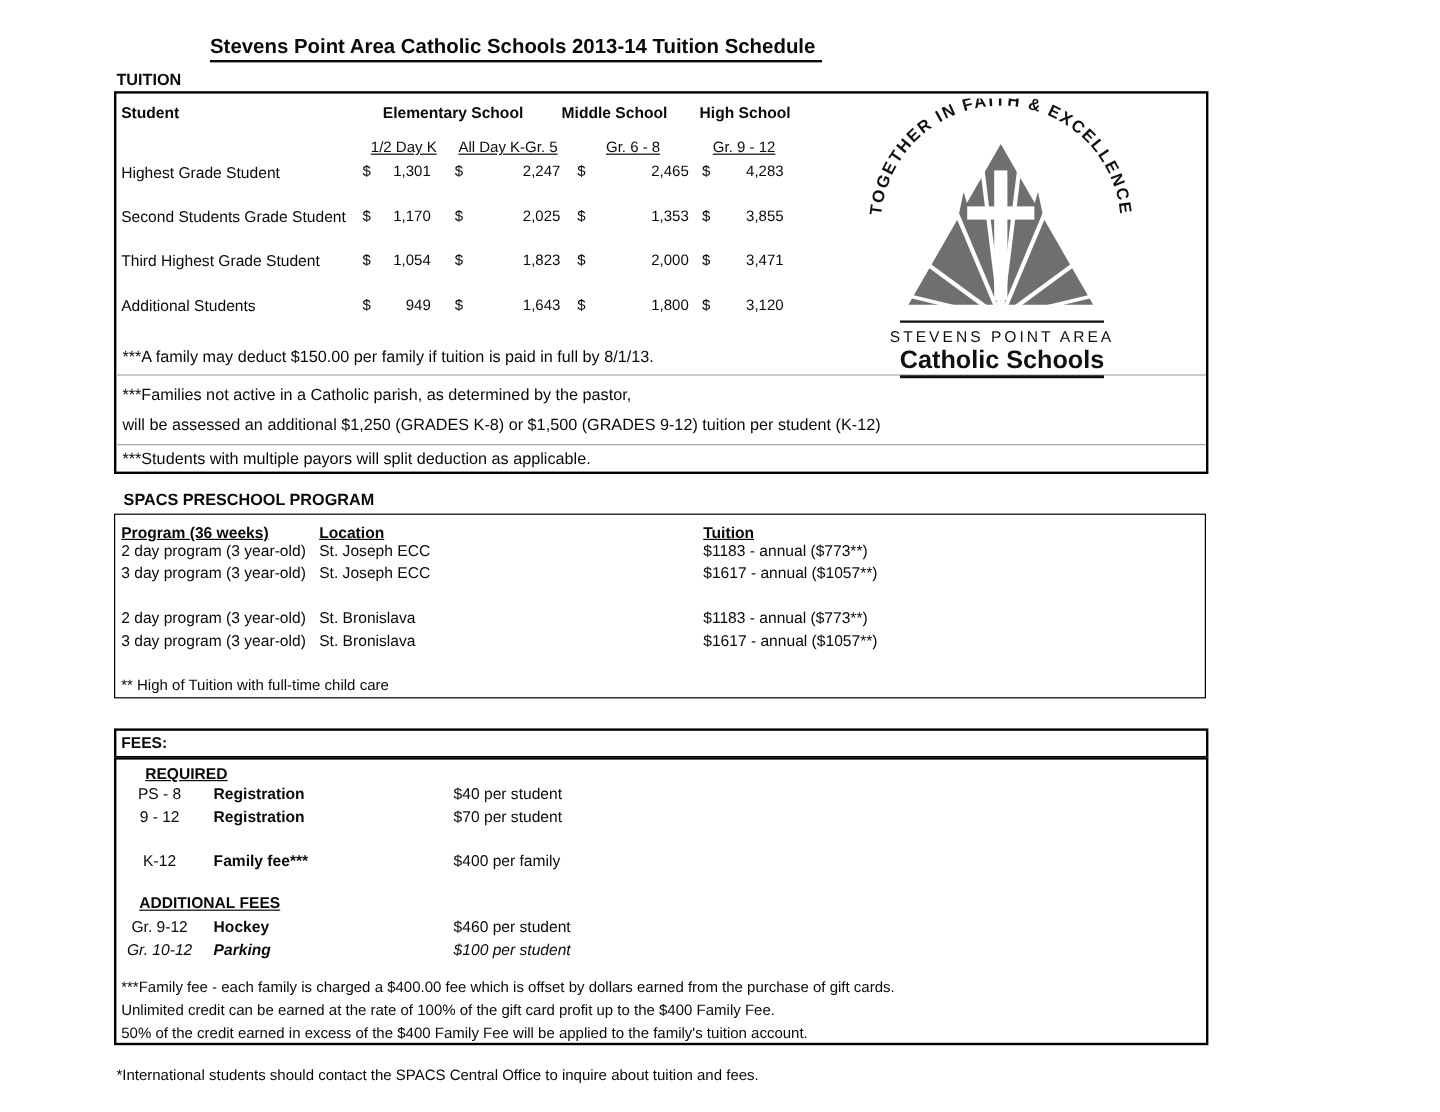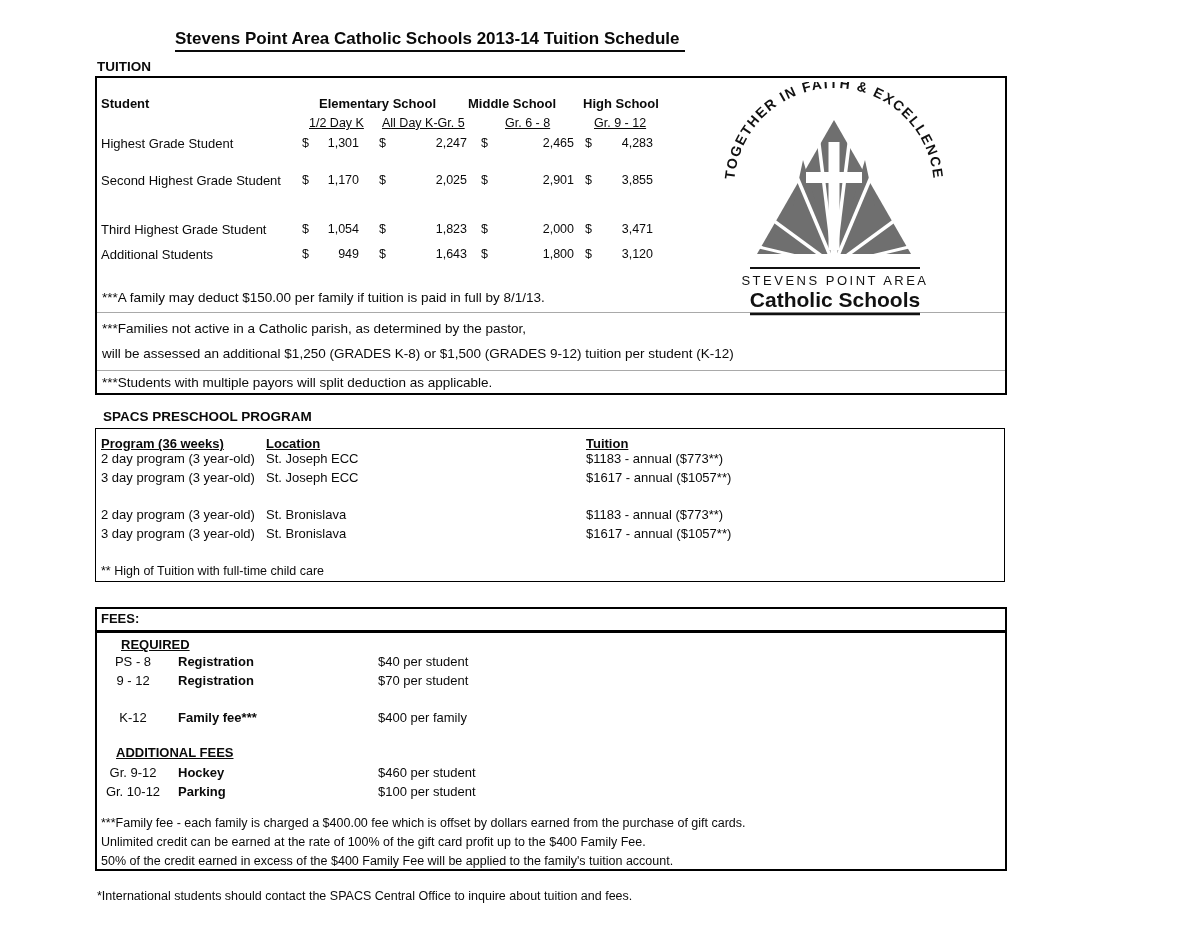--- a/index.html
+++ b/index.html
@@ -72,7 +72,7 @@
 
   <div class="box" id="tuition-box">
 
-    <div class="t-row" style="top:18px;">
+    <div class="t-row" style="top:8px;">
       <span class="t-label bold">Student</span>
       <span class="t-group" style="left:222px;">Elementary School</span>
       <span class="t-group" style="left:371px;">Middle School</span>

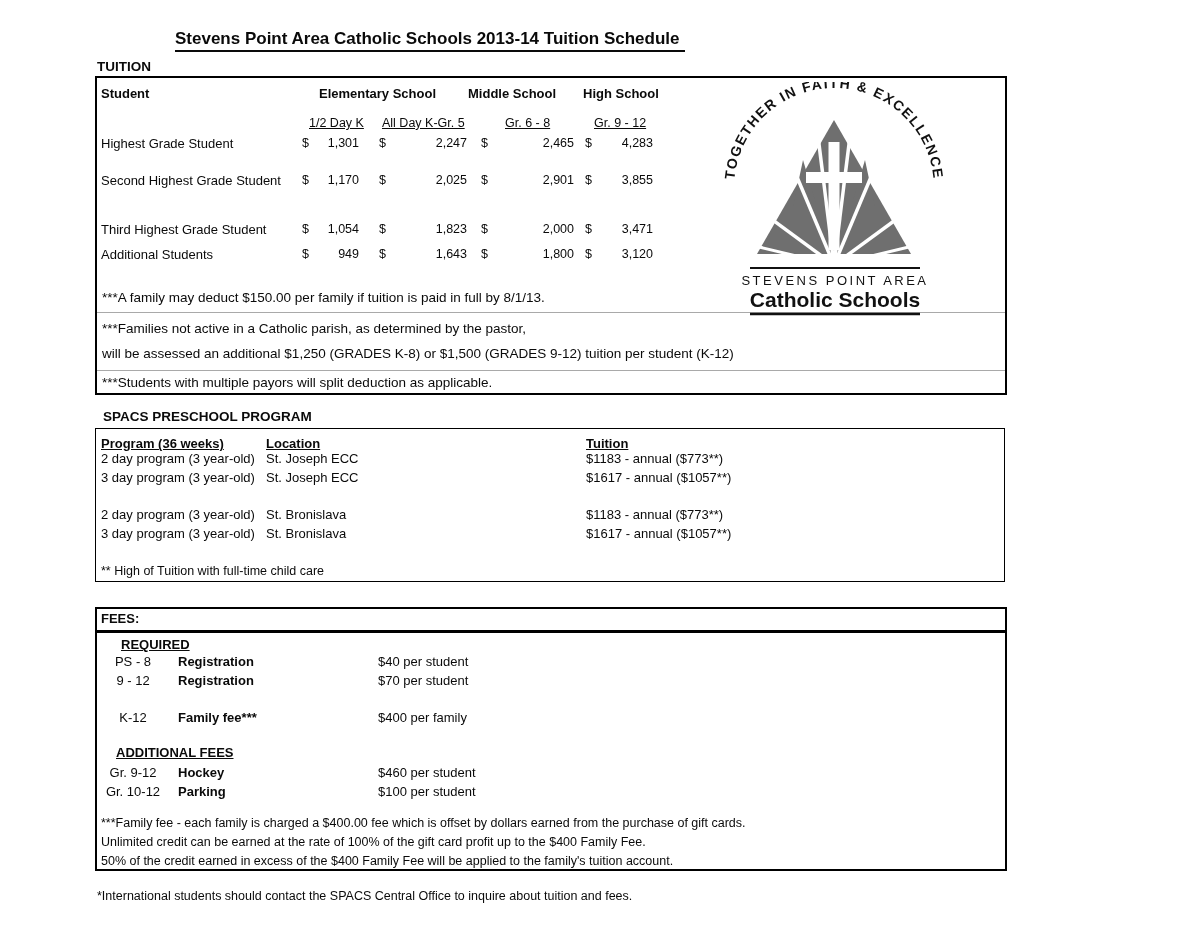--- a/index.html
+++ b/index.html
@@ -105,7 +105,7 @@
         </span>
     </div>
     <div class="t-row" style="top:95px;">
-      <span class="t-label">Second Highest Grade Student</span>
+      <span class="t-label">Second Students Grade Student</span>
       <span class="t-cell c1">
           <span>$</span>
           <span>1,170</span>

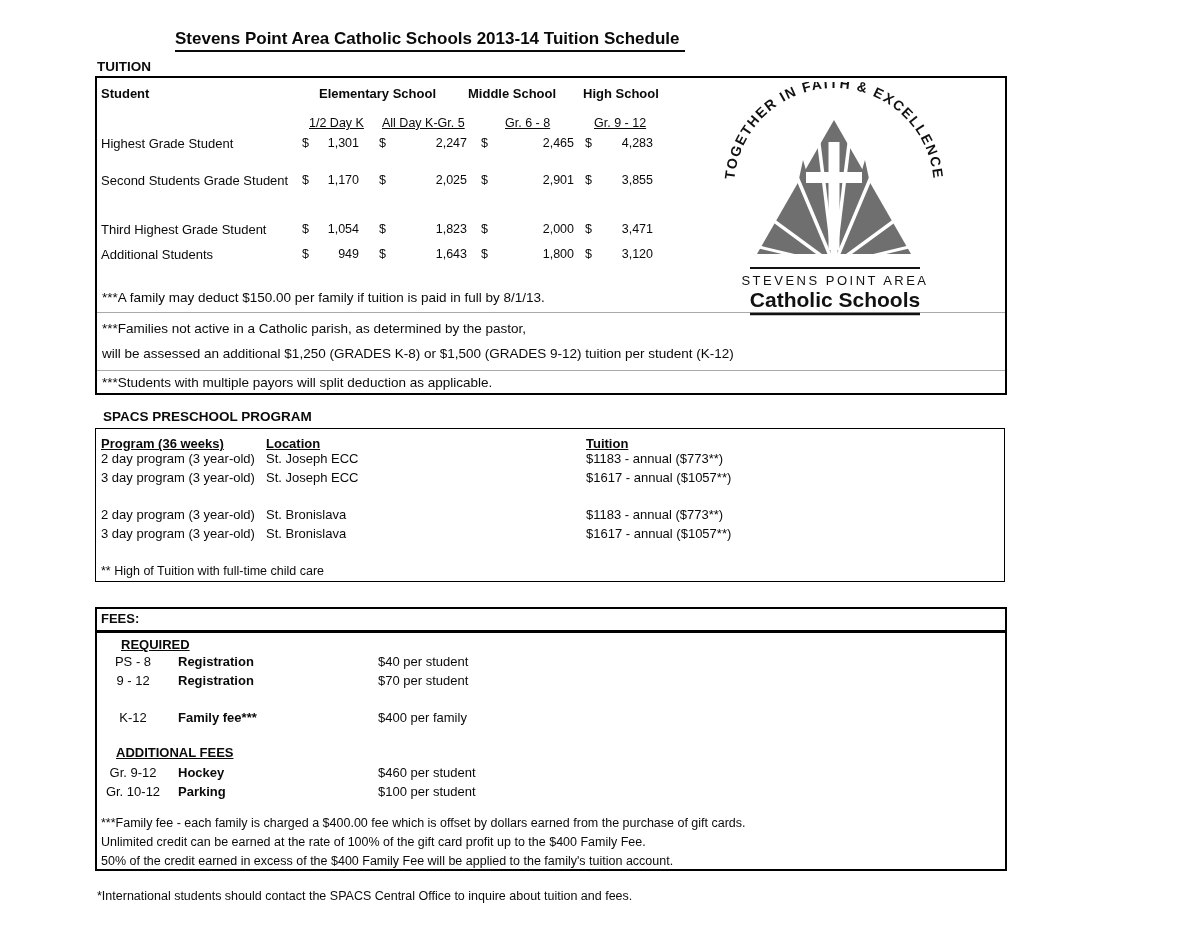--- a/index.html
+++ b/index.html
@@ -116,7 +116,7 @@
         </span>
       <span class="t-cell c3">
           <span>$</span>
-          <span>2,901</span>
+          <span>1,353</span>
         </span>
       <span class="t-cell c4">
           <span>$</span>

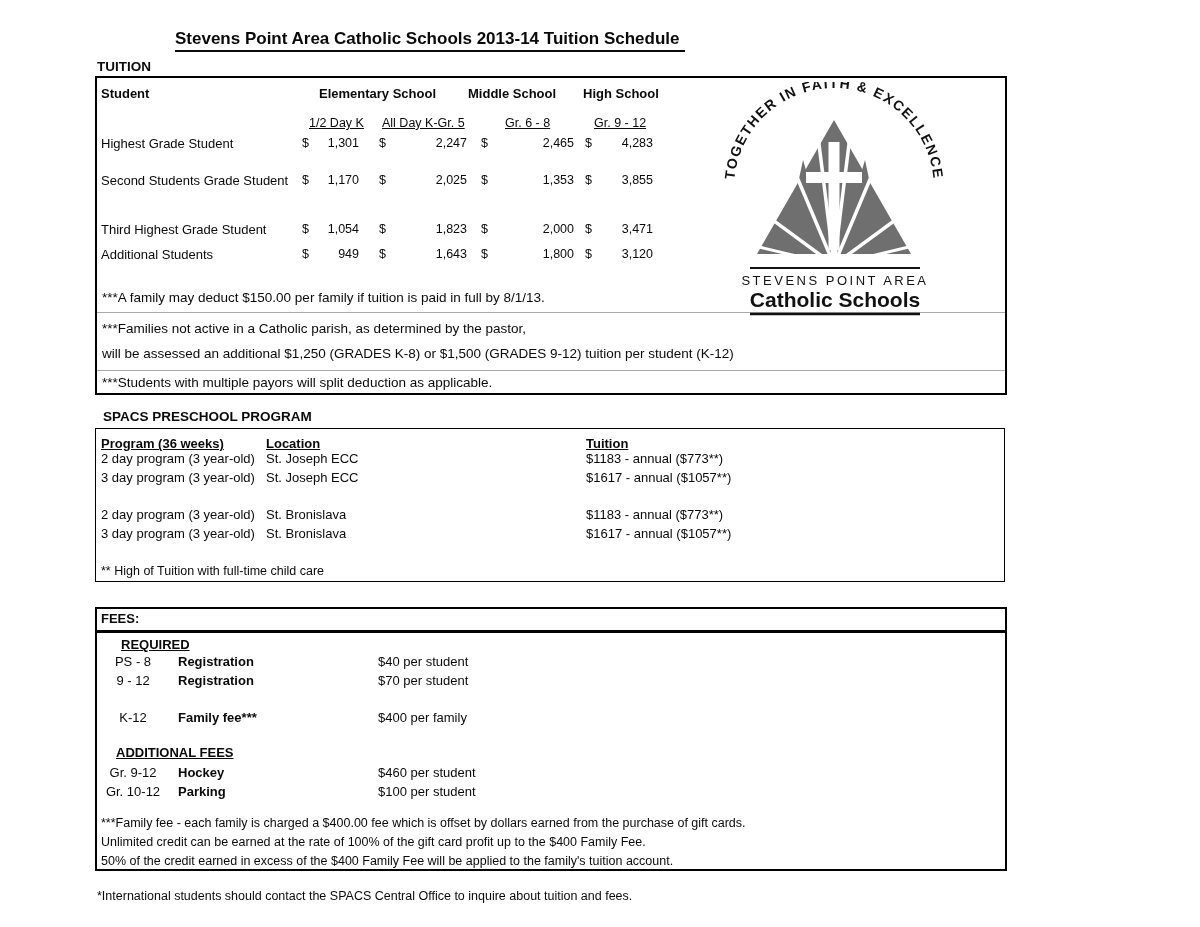--- a/index.html
+++ b/index.html
@@ -123,7 +123,7 @@
           <span>3,855</span>
         </span>
     </div>
-    <div class="t-row" style="top:144px;text-decoration:underline;">
+    <div class="t-row" style="top:132px;text-decoration:underline;">
       <span class="t-label">Third Highest Grade Student</span>
       <span class="t-cell c1">
           <span>$</span>

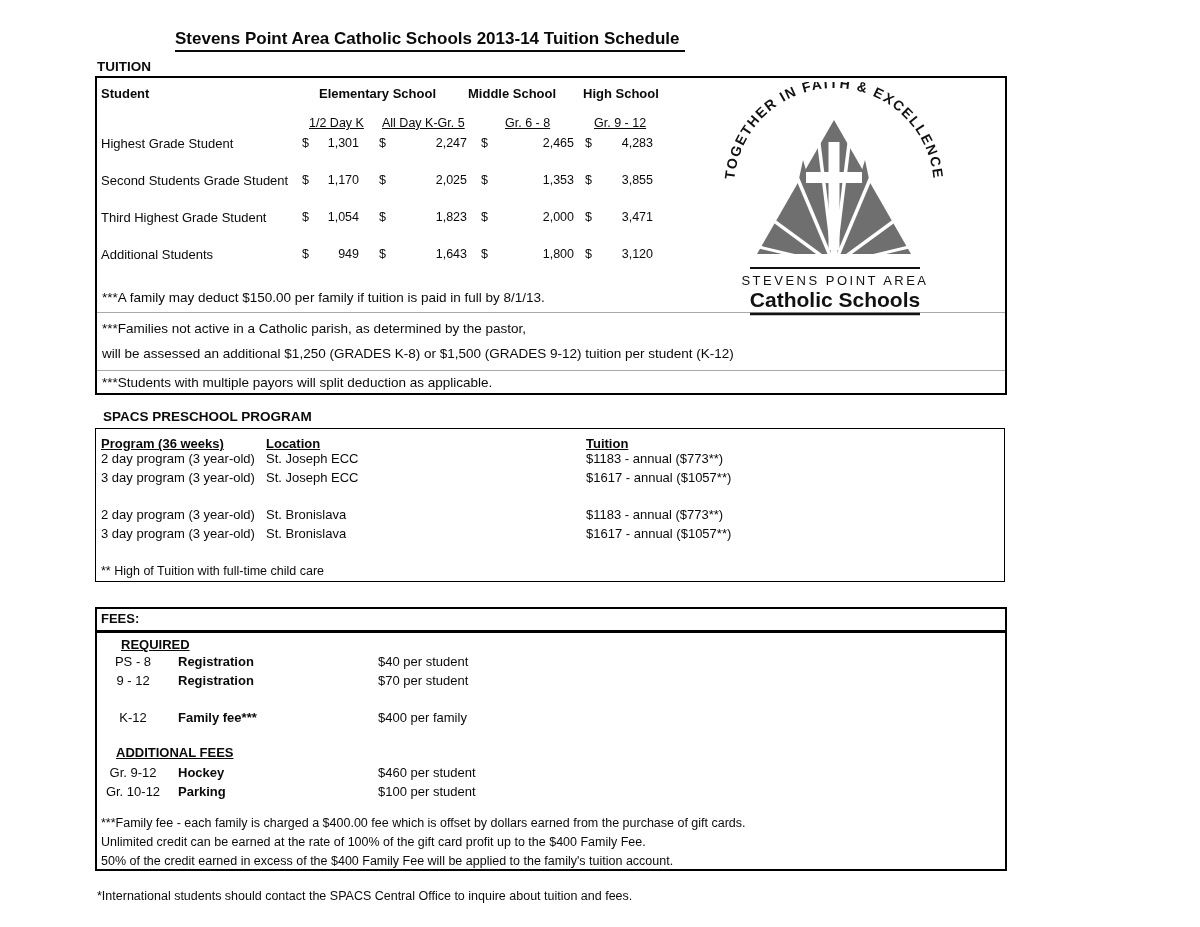--- a/index.html
+++ b/index.html
@@ -270,7 +270,7 @@
       <span class="f-item">Hockey</span>
       <span class="f-amount">$460 per student</span>
     </div>
-    <div class="f-row" style="top:151px;">
+    <div class="f-row" style="top:151px;font-style:italic;">
       <span class="f-grade">Gr. 10-12</span>
       <span class="f-item">Parking</span>
       <span class="f-amount">$100 per student</span>

